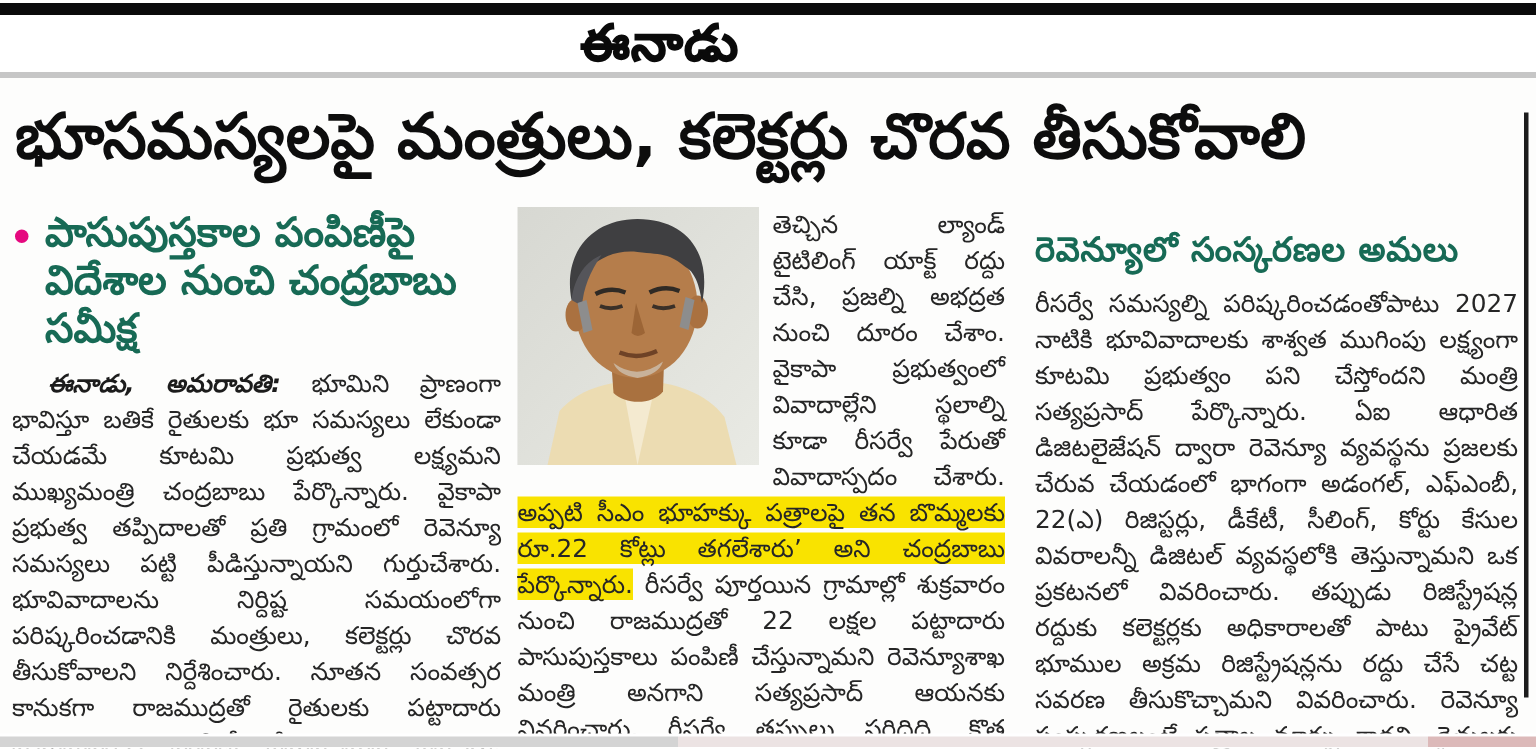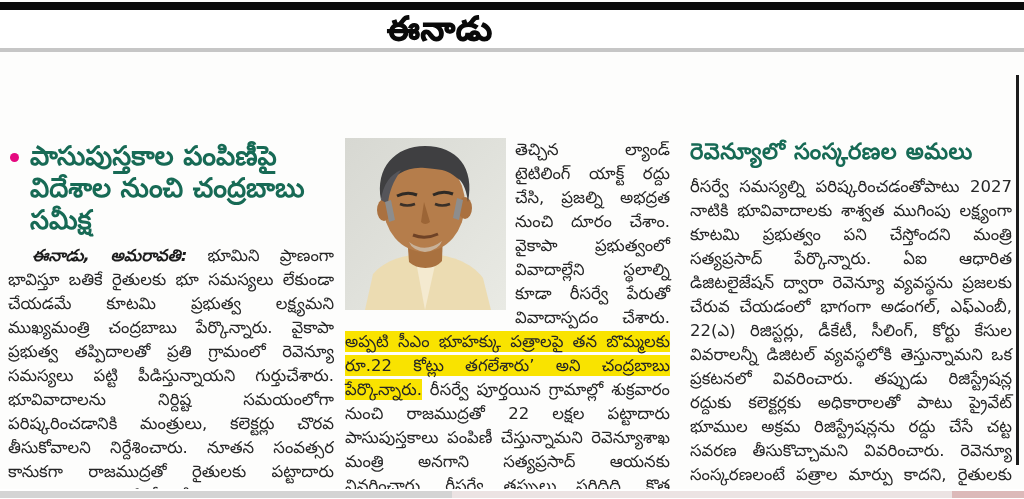--- a/index.html
+++ b/index.html
@@ -80,6 +80,7 @@
   <div class="masthead-logo">ఈనాడు</div>
   <div class="gray-rule"></div>
 
+  <div class="headline">భూసమస్యలపై మంత్రులు, కలెక్టర్లు చొరవ తీసుకోవాలి</div>
 
   <div class="right-rule"></div>
 

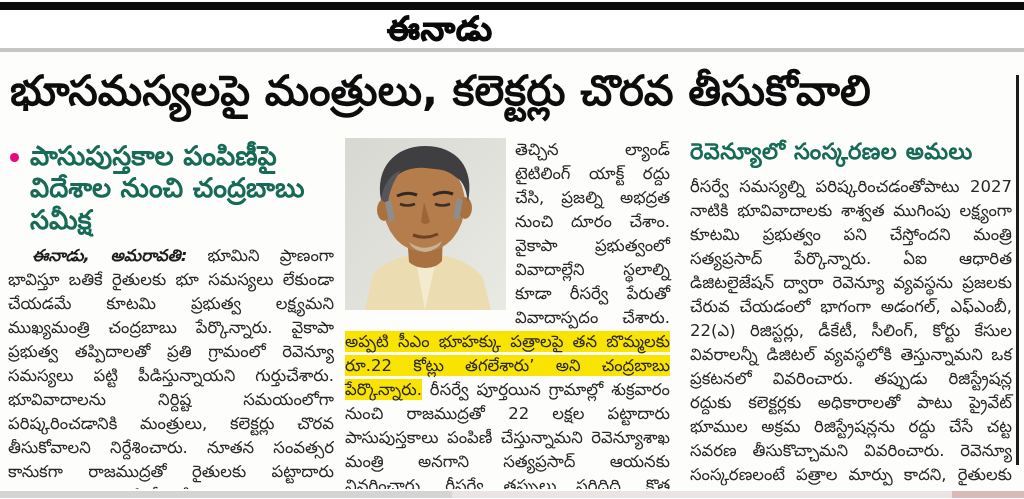--- a/index.html
+++ b/index.html
@@ -62,7 +62,7 @@
   
   .right-header{
     font-size:22.5px;font-weight:700;color:var(--accent-teal);line-height:30px;
-    margin-top:0;margin-bottom:9px;letter-spacing:0.5px;
+    margin-top:16px;margin-bottom:9px;letter-spacing:0.5px;
   }
   
   .bottom-band{position:absolute;left:0;top:489px;width:1024px;height:10px;background:#ffffff;}

